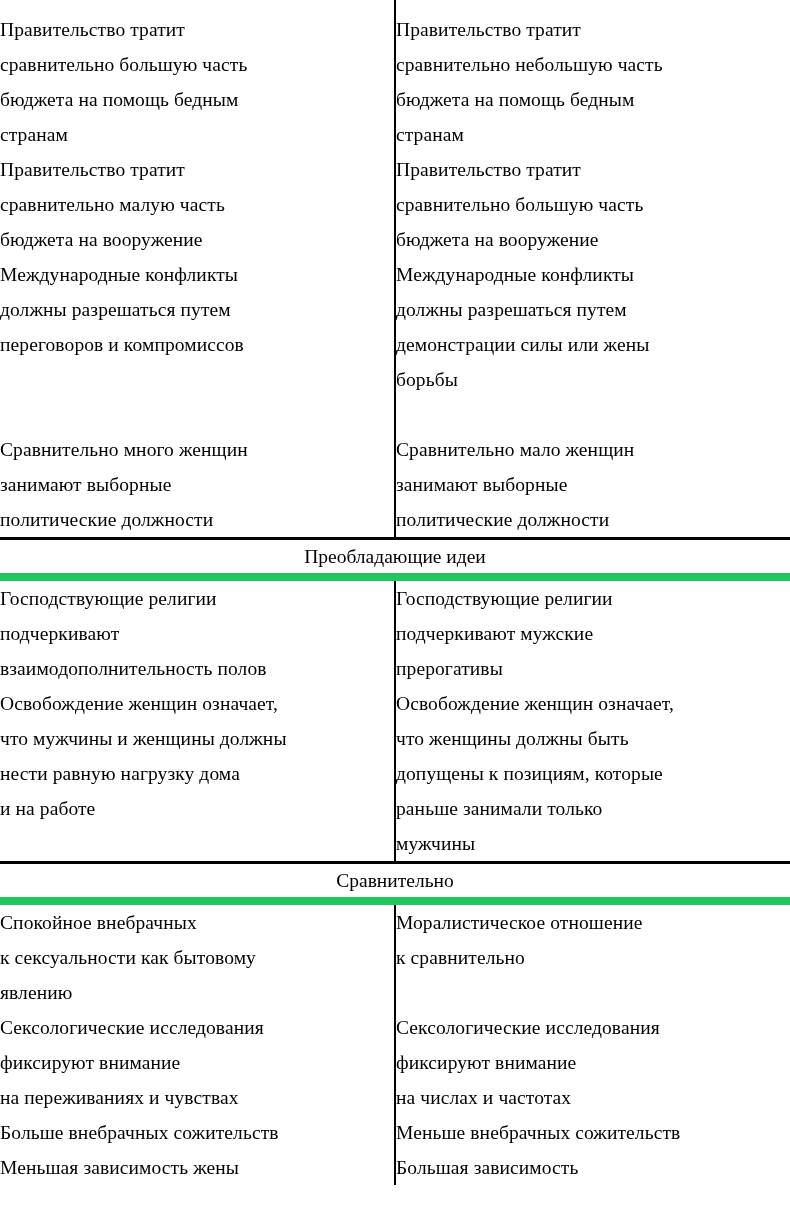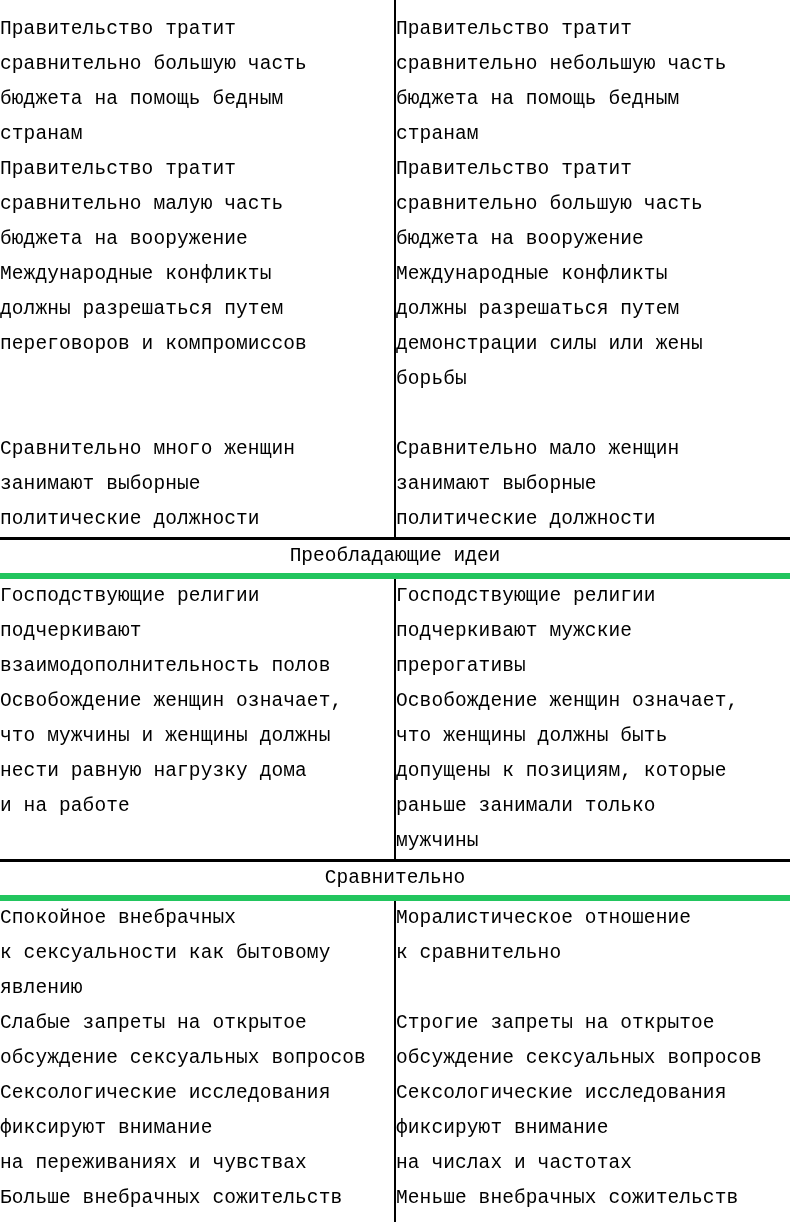--- a/index.html
+++ b/index.html
@@ -19,7 +19,6 @@
     width: 790px;
     height: 1222px;
     box-sizing: border-box;
-    font-family: Liberation Mono, monospace;
   }
   table.cmp {
     width: 100%;

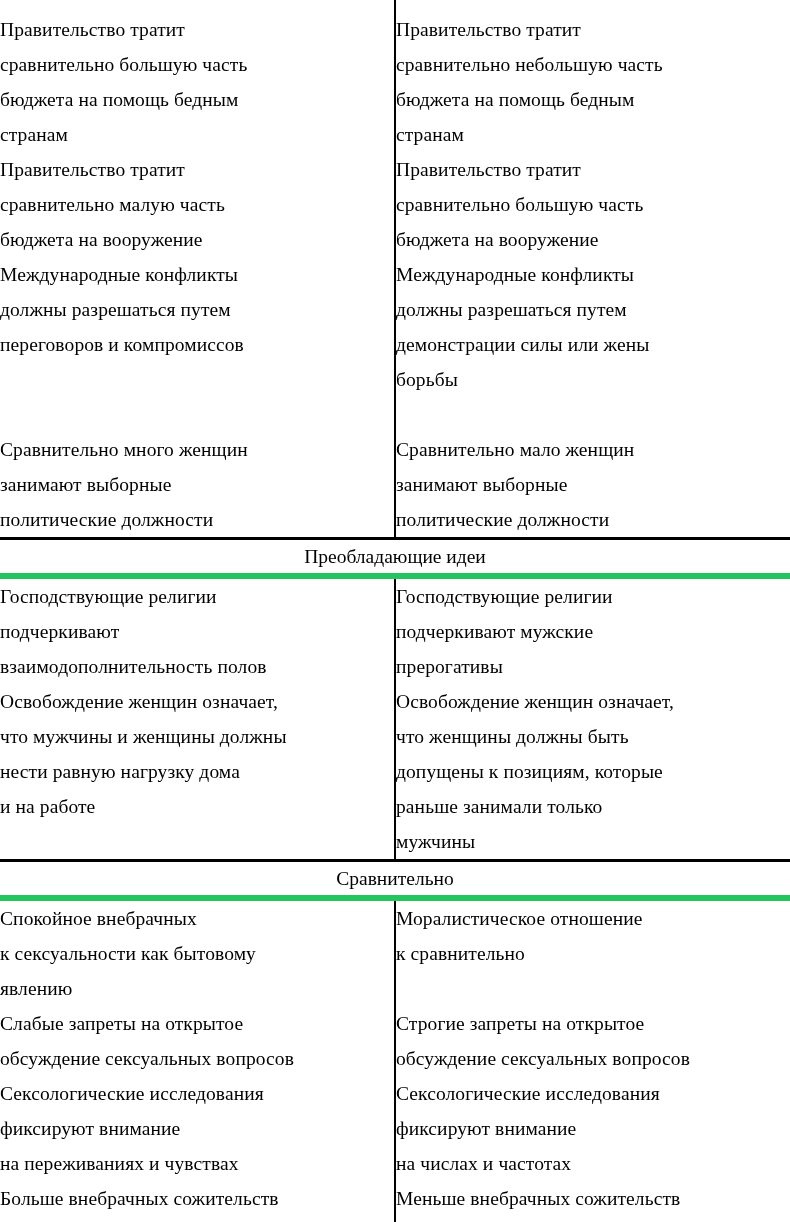--- a/index.html
+++ b/index.html
@@ -55,7 +55,7 @@
   }
   .section-head {
     border-top: 3px solid #000000;
-    border-bottom: 6px solid #22c55e;
+    border-bottom: 8px solid #22c55e;
     text-align: center;
     font-size: 19.5px;
     line-height: 33px;

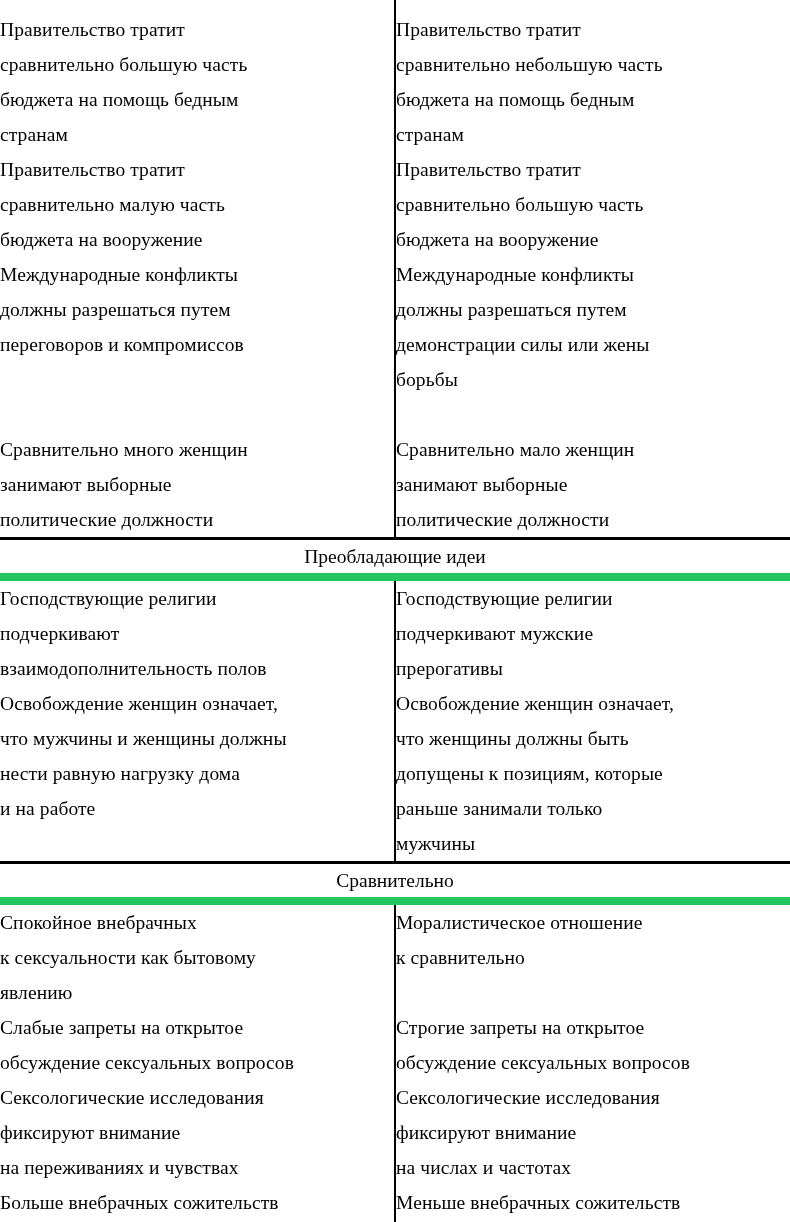--- a/index.html
+++ b/index.html
@@ -219,20 +219,6 @@
         <tr>
           <td class="col-left vline cellpad-l">
             <div class="item">
-              <span class="ln">Слабые запреты на открытое</span>
-              <span class="ln">обсуждение сексуальных вопросов</span>
-            </div>
-          </td>
-          <td class="col-right cellpad-r">
-            <div class="item">
-              <span class="ln">Строгие запреты на открытое</span>
-              <span class="ln">обсуждение сексуальных вопросов</span>
-            </div>
-          </td>
-        </tr>
-        <tr>
-          <td class="col-left vline cellpad-l">
-            <div class="item">
               <span class="ln">Сексологические исследования</span>
               <span class="ln">фиксируют внимание</span>
               <span class="ln">на переживаниях и чувствах</span>

